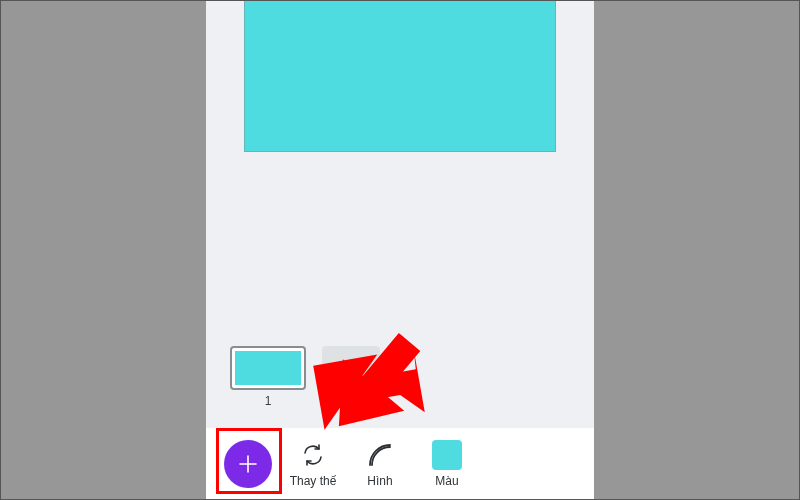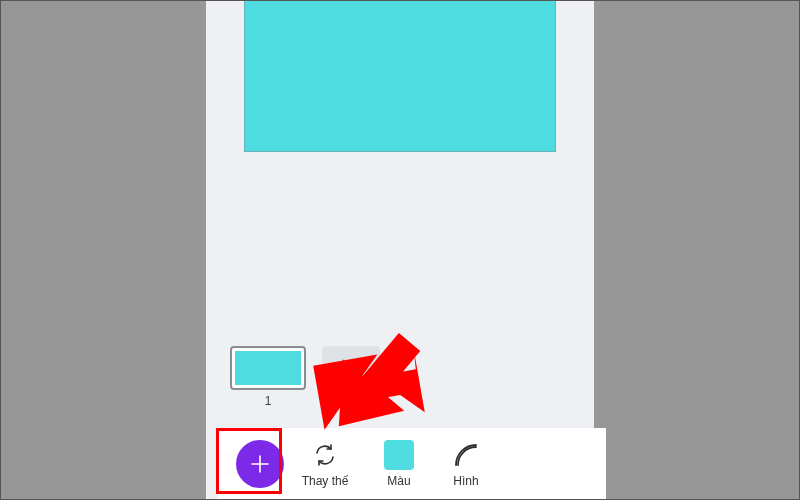--- a/index.html
+++ b/index.html
@@ -89,7 +89,6 @@
     align-items: center;
     padding: 0 14px;
     gap: 0;
-    margin-left: 12px;
   }
   .tool-item {
     width: 74px;

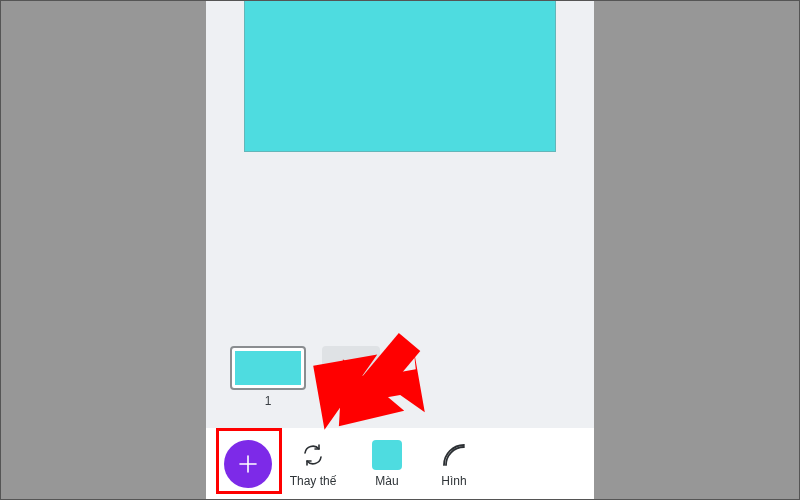--- a/index.html
+++ b/index.html
@@ -181,11 +181,6 @@
     </div>
 
 
-    <div class="tool-item">
-      <div class="color-swatch-btn"></div>
-      <div class="tool-label">Màu</div>
-    </div>
-
     <div class="tool-item" style="width:60px;">
       <div class="icon-slot">
         <svg width="26" height="26" viewBox="0 0 26 26" fill="none" stroke="#2b2f33" stroke-width="1.8" stroke-linecap="round">
@@ -196,6 +191,11 @@
       <div class="tool-label">Hình</div>
     </div>
 
+    <div class="tool-item">
+      <div class="color-swatch-btn"></div>
+      <div class="tool-label">Màu</div>
+    </div>
+
   </div>
 
   <div class="highlight-box" style="left:10px; top:428px; width:66px; height:66px;"></div>

